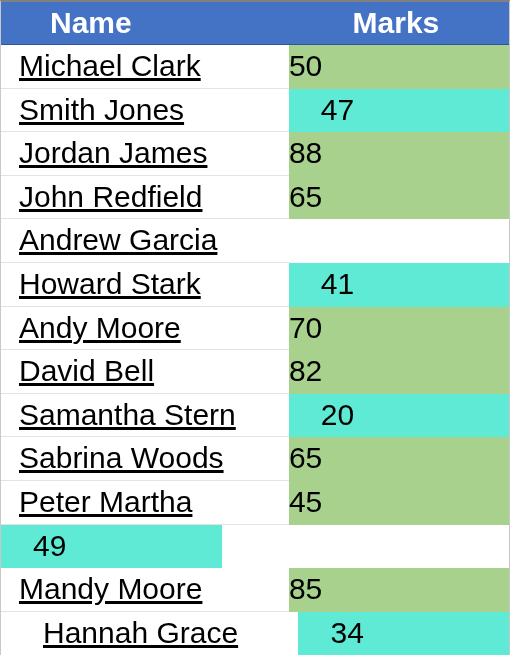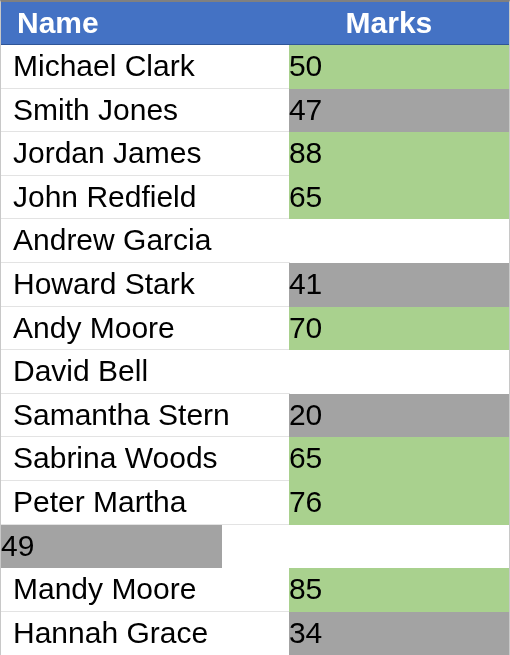--- a/index.html
+++ b/index.html
@@ -46,6 +46,7 @@
     padding-left: 16px;
     box-sizing: border-box;
     text-align: left;
+    margin-left: 33px;
   }
   .th-marks {
     width: 221px;

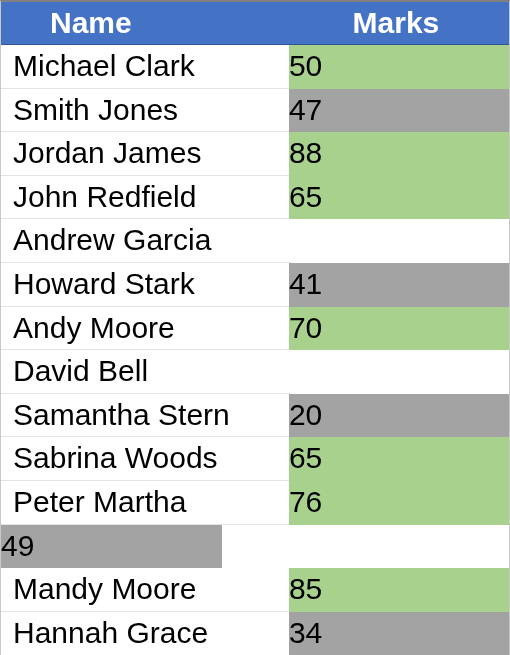--- a/index.html
+++ b/index.html
@@ -74,10 +74,11 @@
   }
   .td-name {
     width: 289px;
-    padding-left: 12px;
+    padding-left: 18px;
     text-align: left;
     background: #ffffff;
     border-bottom: 1px solid #e3e3e3;
+    text-decoration: underline;
   }
   .tr:last-child .td-name {
     border-bottom: none;

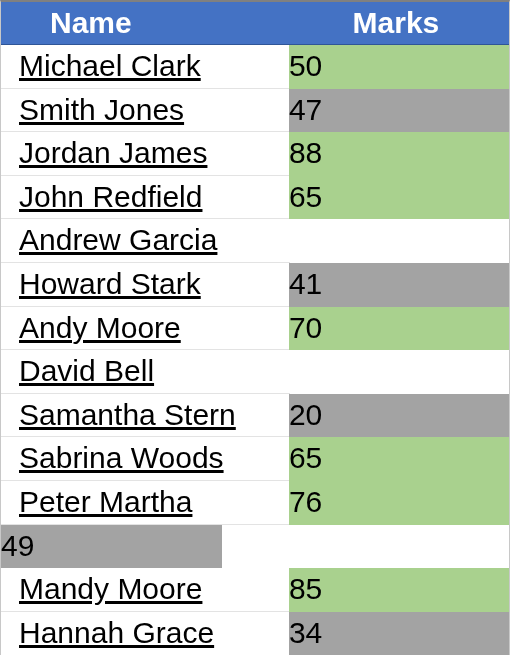--- a/index.html
+++ b/index.html
@@ -89,7 +89,7 @@
     padding-right: 6px;
   }
   .pass { background: #A9D18E; }
-  .fail { background: #a3a3a3; }
+  .fail { background: #5eead4; padding-left: 32px; }
 </style>
 </head>
 <body>

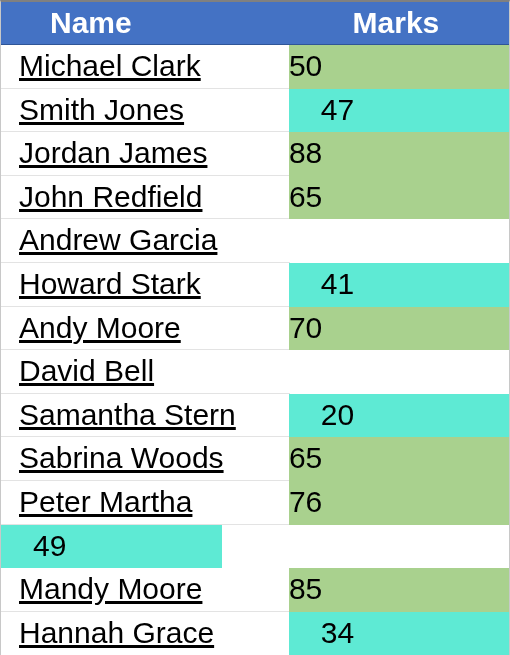--- a/index.html
+++ b/index.html
@@ -131,6 +131,7 @@
       </div>
       <div class="tr">
         <div class="td td-name">David Bell</div>
+        <div class="td td-marks pass">82</div>
       </div>
       <div class="tr">
         <div class="td td-name">Samantha Stern</div>

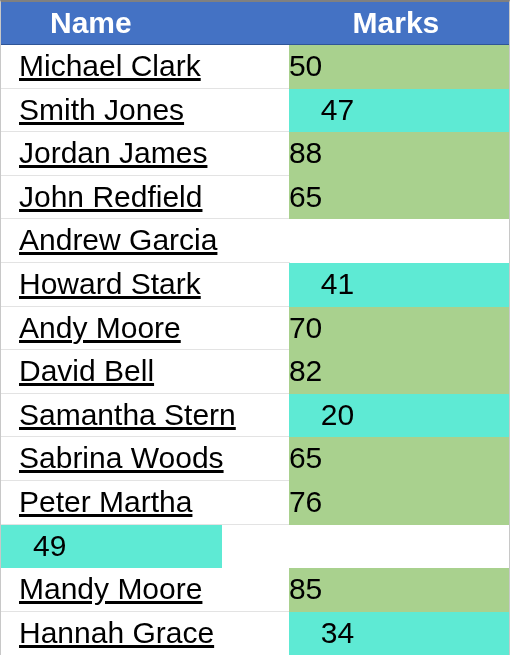--- a/index.html
+++ b/index.html
@@ -143,7 +143,7 @@
       </div>
       <div class="tr">
         <div class="td td-name">Peter Martha</div>
-        <div class="td td-marks pass">76</div>
+        <div class="td td-marks pass">45</div>
       </div>
       <div class="tr">
         <div class="td td-marks fail">49</div>

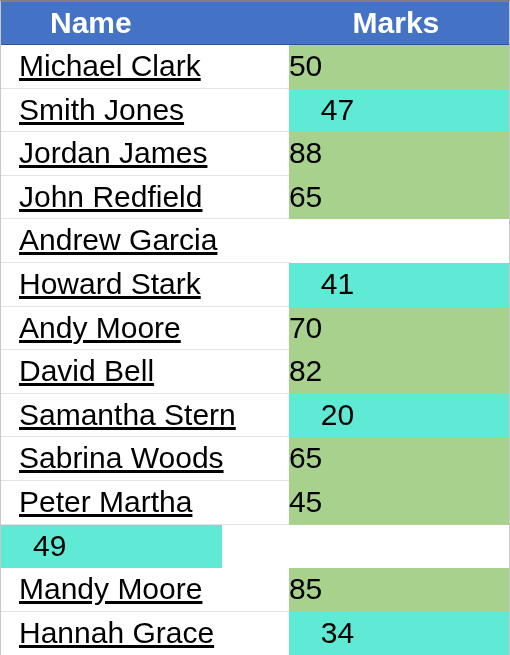--- a/index.html
+++ b/index.html
@@ -82,6 +82,7 @@
   }
   .tr:last-child .td-name {
     border-bottom: none;
+    margin-left: 24px;
   }
   .td-marks {
     width: 221px;

